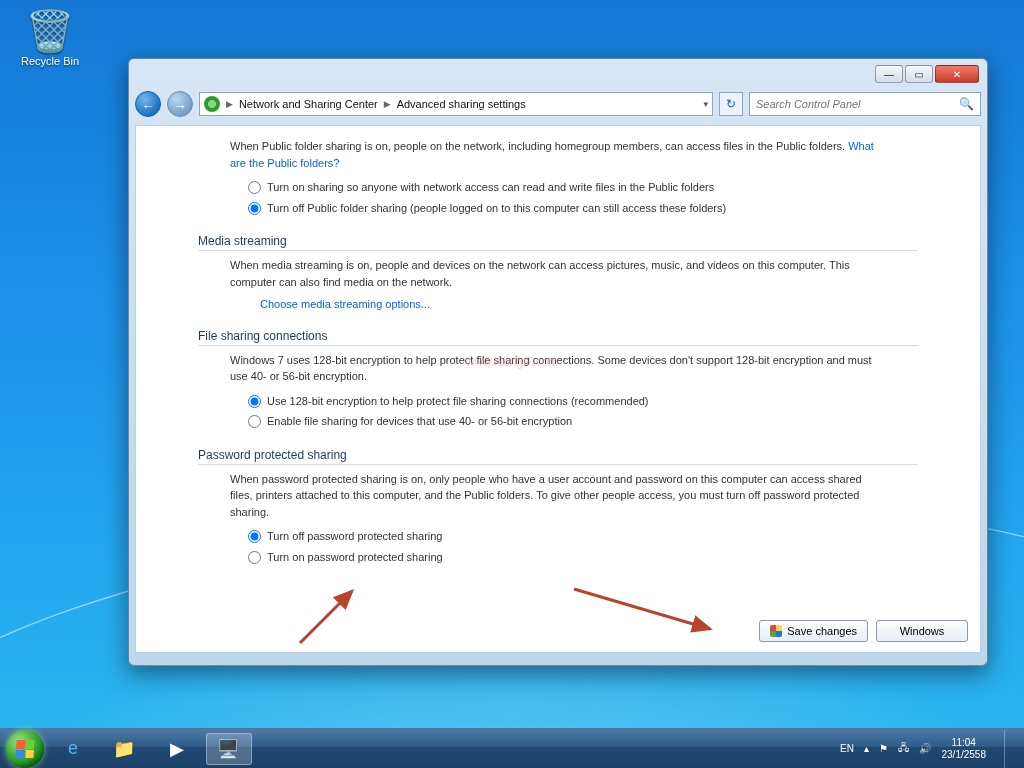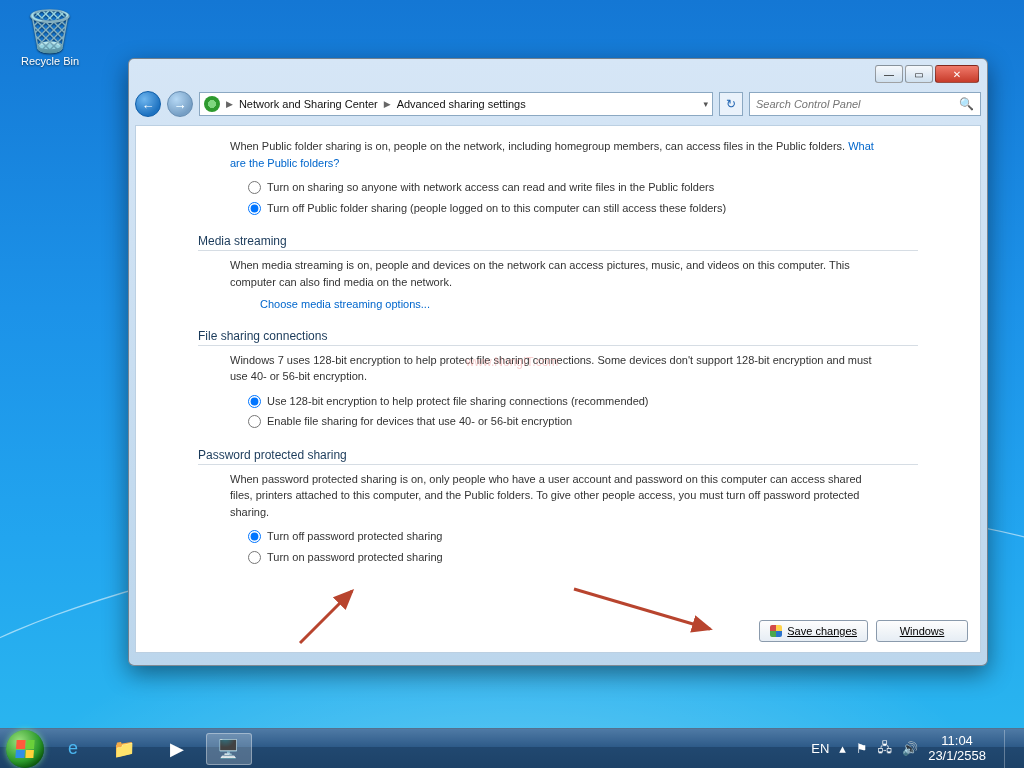--- a/index.html
+++ b/index.html
@@ -62,7 +62,7 @@
 .radio-row{ display:flex; align-items:flex-start; gap:6px; padding:2px 0 2px 18px; font-size:11px;}
 .radio{ margin-top:2px;}
 
-.footer{ position:absolute; right:12px; bottom:10px; display:flex; gap:8px;text-decoration:underline;}
+.footer{ position:absolute; right:12px; bottom:10px; display:flex; gap:8px;}
 .winbtn{ min-width:92px; height:22px; font-size:11px; border:1px solid #8a9aac; border-radius:3px; background:linear-gradient(#fdfdfd,#e6edf4); display:flex; align-items:center; justify-content:center; gap:5px; padding:0 10px;}
 .shield{ width:12px;height:12px; display:inline-block; background:conic-gradient(#ffd24a 0 25%, #2a73cc 0 50%, #4da64d 0 75%, #d24a4a 0); border-radius:2px;}
 

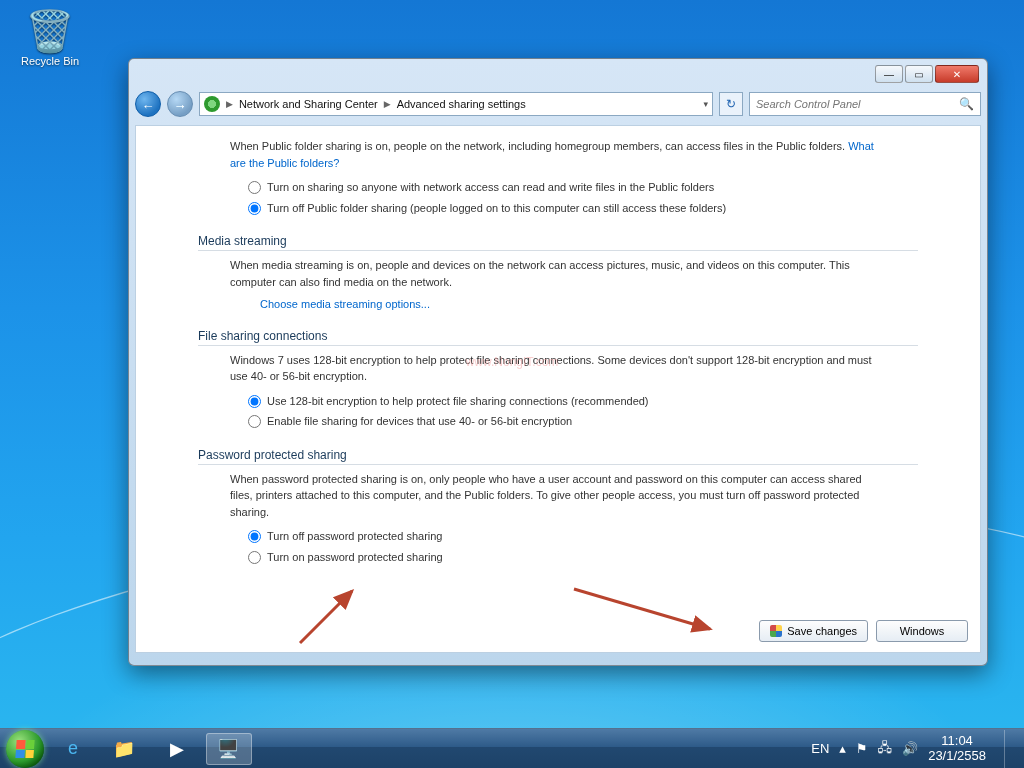--- a/index.html
+++ b/index.html
@@ -80,7 +80,7 @@
 .tb-btn{ width:46px; height:32px; margin-left:4px; border-radius:3px; display:flex;align-items:center;justify-content:center; font-size:18px; color:#fff;}
 .tb-btn.active{ background:rgba(255,255,255,.22); box-shadow:inset 0 0 0 1px rgba(255,255,255,.35);}
 .ie{ color:#4bb7f0;}
-.tray{ margin-left:auto; display:flex; align-items:center; gap:10px; color:#fff; font-size:13px; padding-right:2px;}
+.tray{ margin-left:auto; display:flex; align-items:center; gap:10px; color:#fff; font-size:10px; padding-right:2px;}
 .tray .clock{ text-align:center; line-height:1.15;}
 .showdesk{ width:12px; height:38px; border-left:1px solid rgba(255,255,255,.3); margin-left:8px;}
 

